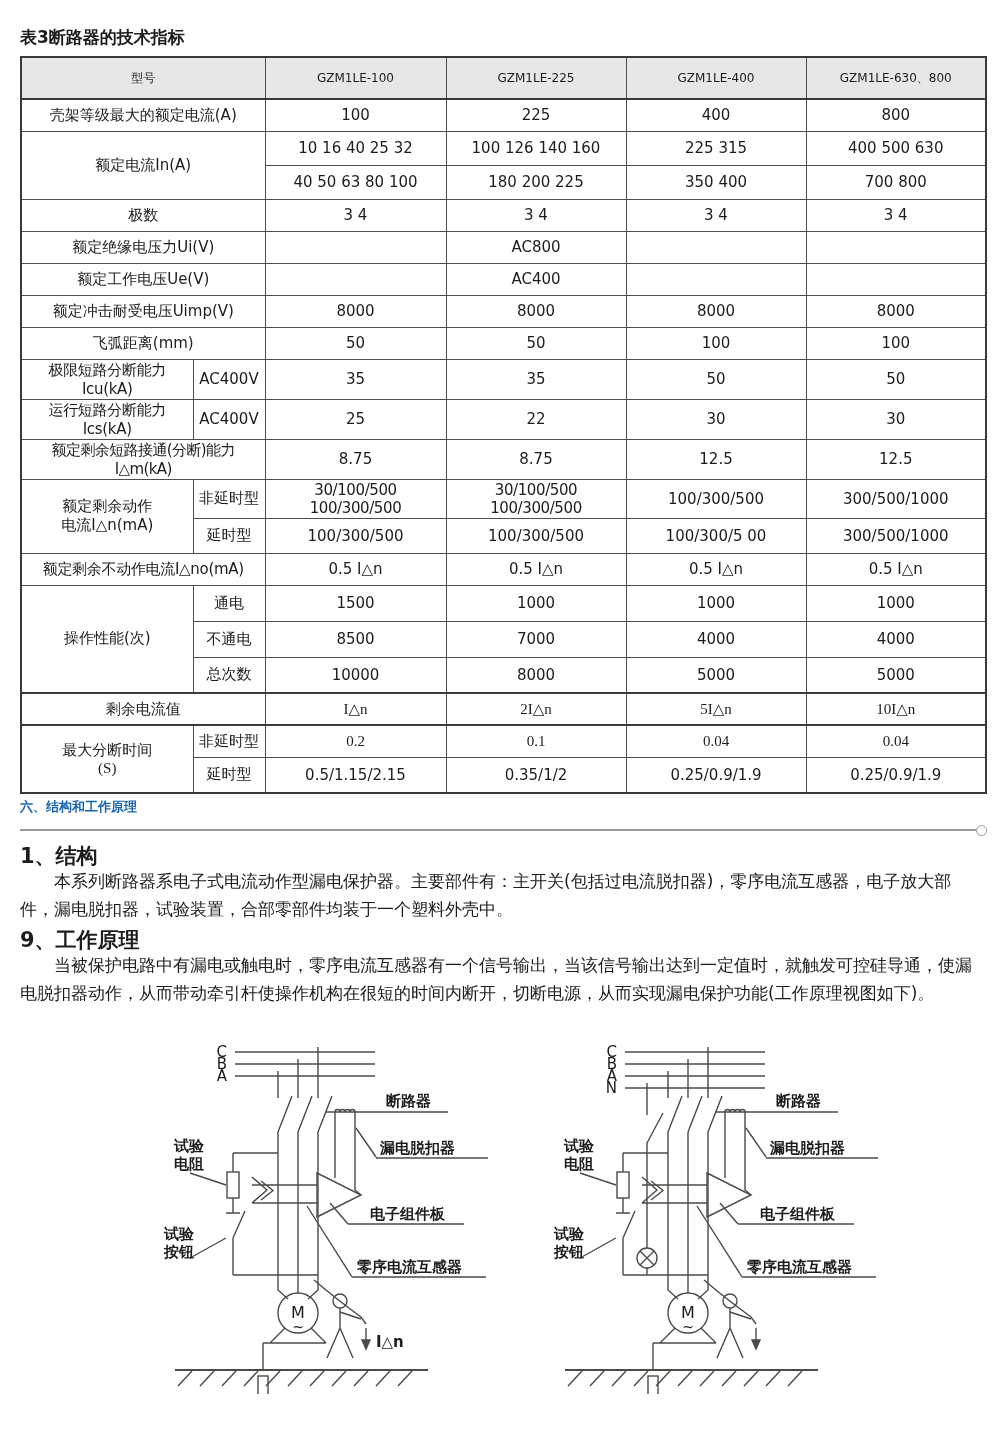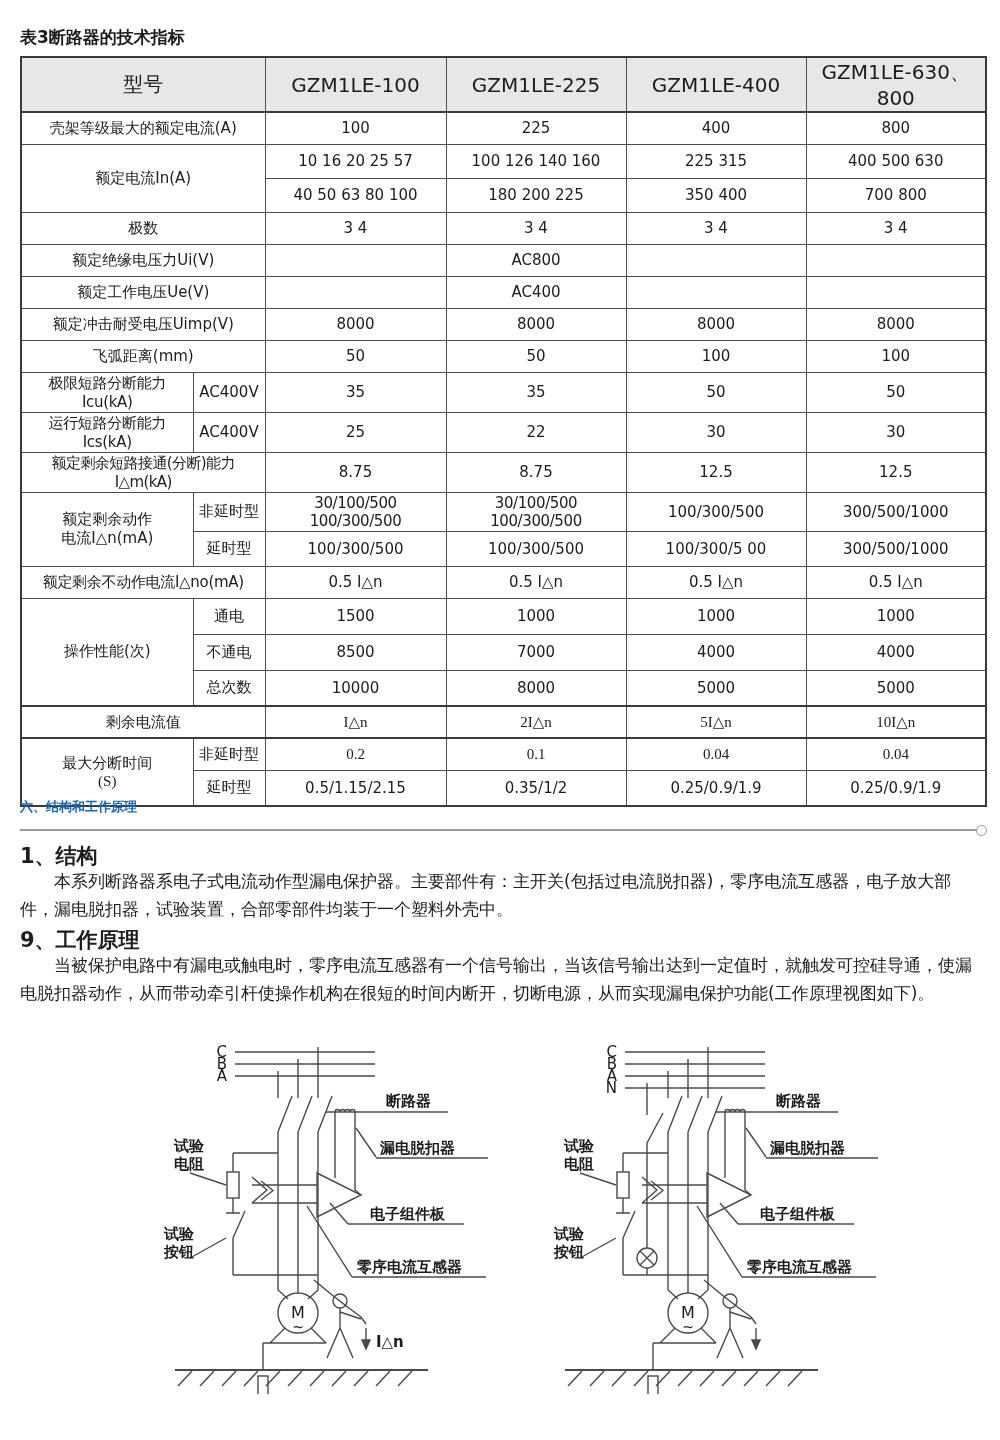--- a/index.html
+++ b/index.html
@@ -12,7 +12,7 @@
              table-layout:fixed;border:2.5px solid #3a3a3a;}
   table.spec th,table.spec td{border:1px solid #4d4d4d;text-align:center;font-size:15px;
              color:#1c1c1c;padding:1px 2px;overflow:hidden;font-weight:400;}
-  table.spec thead th{background:#e7e7e7;font-size:20px;height:38px;border-bottom:2px solid #3a3a3a;}
+  table.spec thead th{background:#e7e7e7;font-size:12px;height:38px;border-bottom:2px solid #3a3a3a;}
   table.spec tbody tr{height:32px;}
   tr.h34{height:34px!important;} tr.h35{height:35px!important;} tr.h36{height:36px!important;}
   tr.bt2>td{border-top:2.5px solid #3a3a3a;font-family:Liberation Serif, serif;}

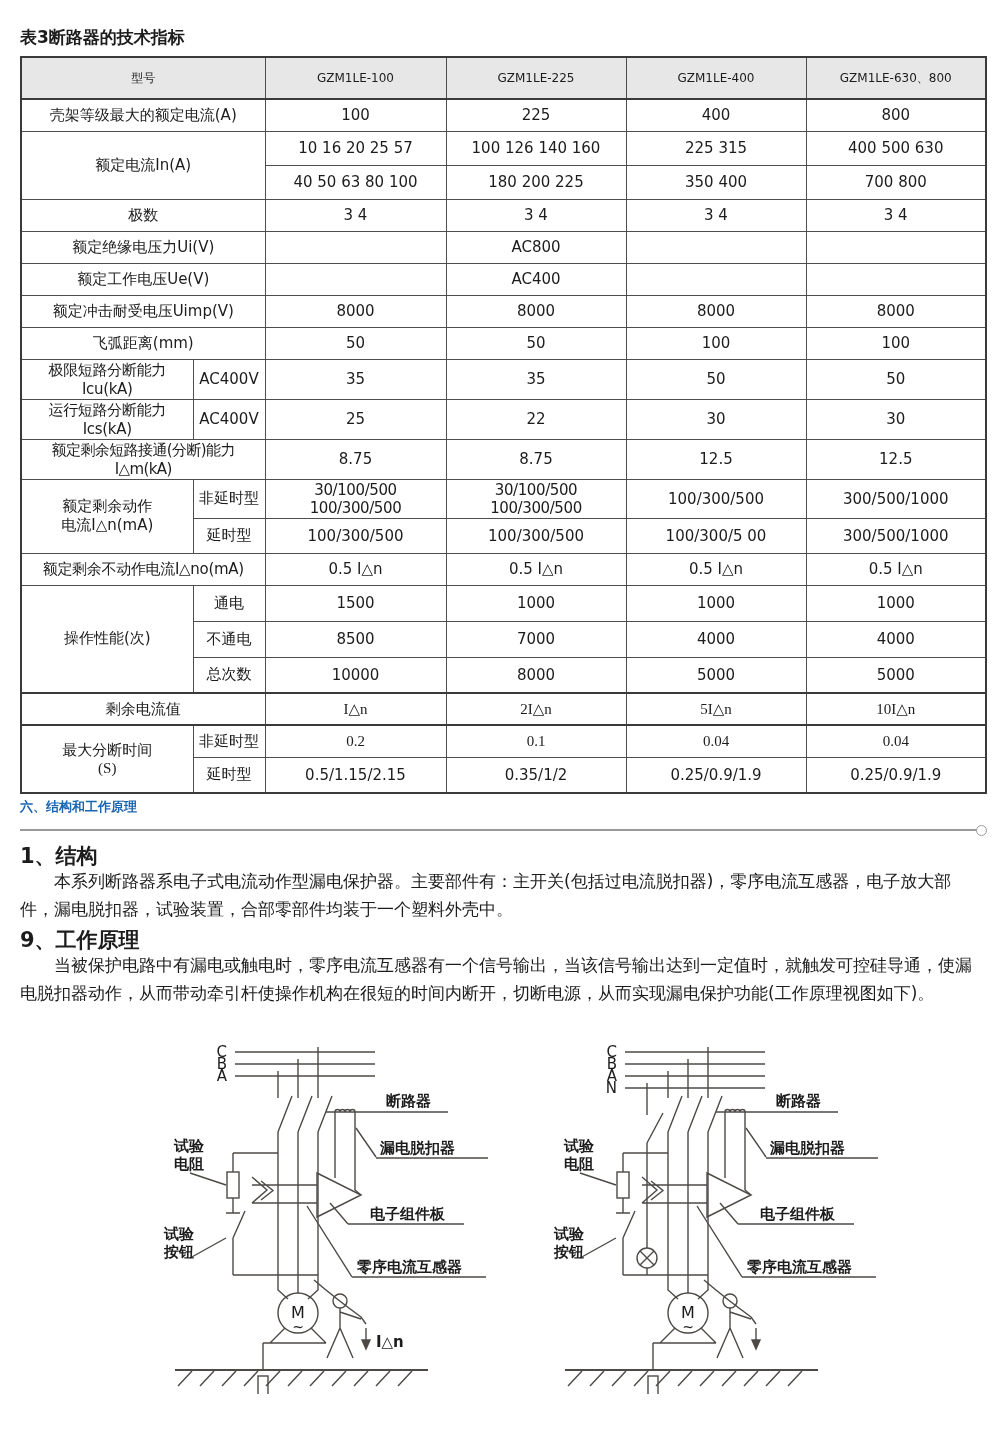--- a/index.html
+++ b/index.html
@@ -71,7 +71,7 @@
         </tr>
         <tr class="h34">
           <td colspan="2" rowspan="2" class="lbl">额定电流In(A)</td>
-          <td>10 16 20 25 57</td>
+          <td>10 16 40 25 32</td>
           <td>100 126 140 160</td>
           <td>225 315</td>
           <td>400 500 630</td>

